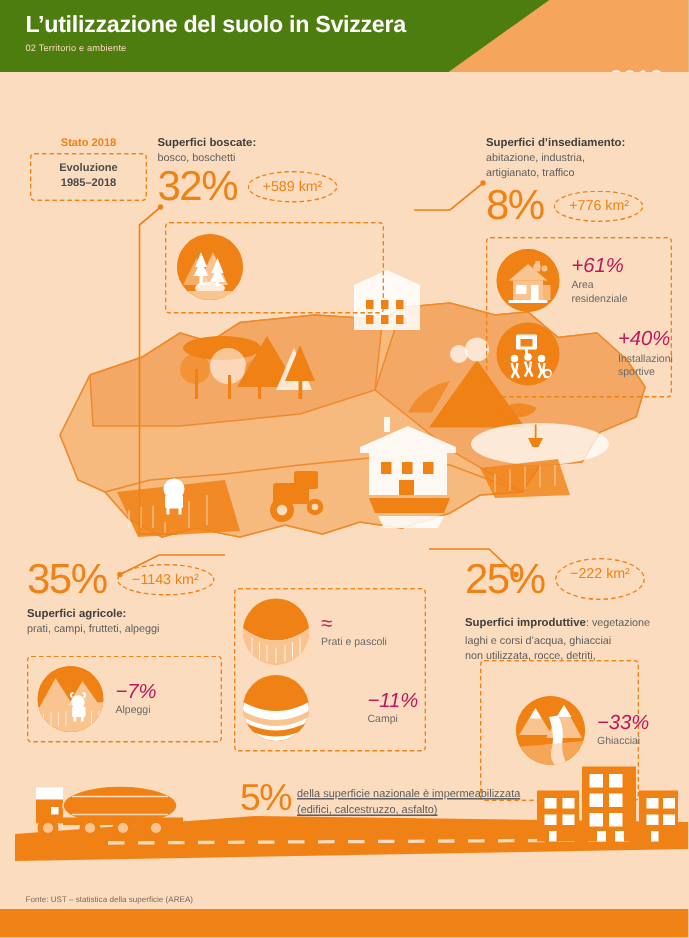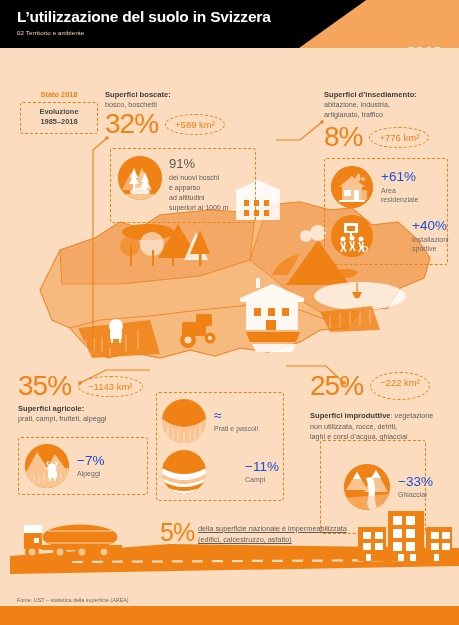--- a/index.html
+++ b/index.html
@@ -14,7 +14,7 @@
   
   #header {
     position:absolute; left:0; top:0; width:459px; height:48px;
-    background:#000000; overflow:hidden;
+    background:#4d7c0f; overflow:hidden;
   }
   #header-shape {
     position:absolute; right:0; top:0; width:160px; height:48px;

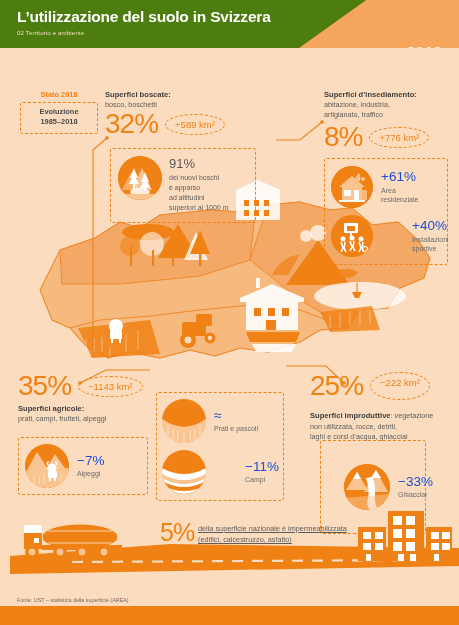--- a/index.html
+++ b/index.html
@@ -251,13 +251,6 @@
       <ellipse cx="22" cy="36" rx="10" ry="4" fill="#fff" opacity=".85"></ellipse>
       <rect x="0" y="38" width="44" height="6" fill="#F9C48F"></rect>
     </svg>
-  </div>
-  <div class="txt">
-    <div class="n">91%</div>
-    <div class="d">dei nuovi boschi</div>
-    <div class="d">è apparso</div>
-    <div class="d">ad altitudini</div>
-    <div class="d">superiori ai 1000 m</div>
   </div>
 </div>
 

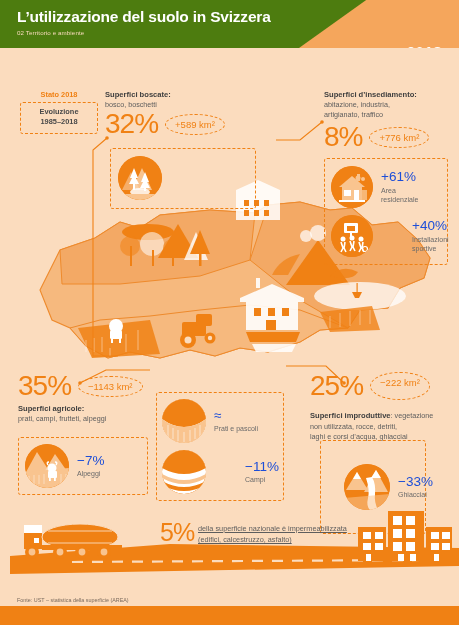--- a/index.html
+++ b/index.html
@@ -47,7 +47,7 @@
     border-radius:50%; background:#F08114; position:relative; overflow:hidden;
     flex:none;
   }
-  .sub-pct { font-size:13.5px; color:#1d4ed8; line-height:1; }
+  .sub-pct { font-size:13.5px; color:#be185d; line-height:1;font-style:italic; }
   .sub-lbl { font-size:7px; color:#6a6a6a; line-height:1.3; margin-top:2px; }
 
   

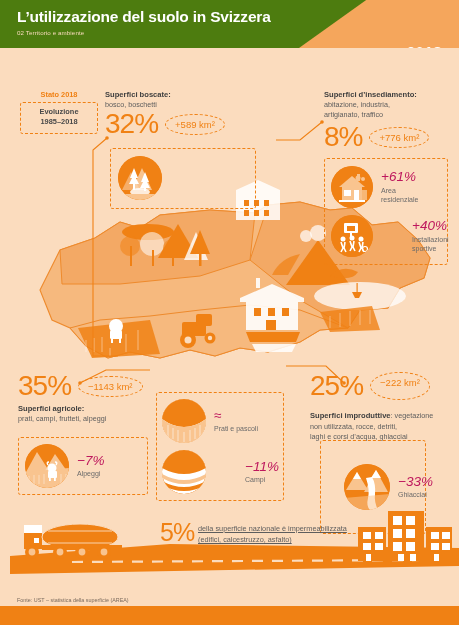--- a/index.html
+++ b/index.html
@@ -399,8 +399,8 @@
   <div style="margin-top:4px">
     <span class="sec-title">Superfici improduttive</span><span class="sec-desc">: vegetazione</span>
   </div>
+  <div class="sec-desc">laghi e corsi d’acqua, ghiacciai</div>
   <div class="sec-desc">non utilizzata, rocce, detriti,</div>
-  <div class="sec-desc">laghi e corsi d’acqua, ghiacciai</div>
 </div>
 
 <div id="improd-box" class="dashbox">

